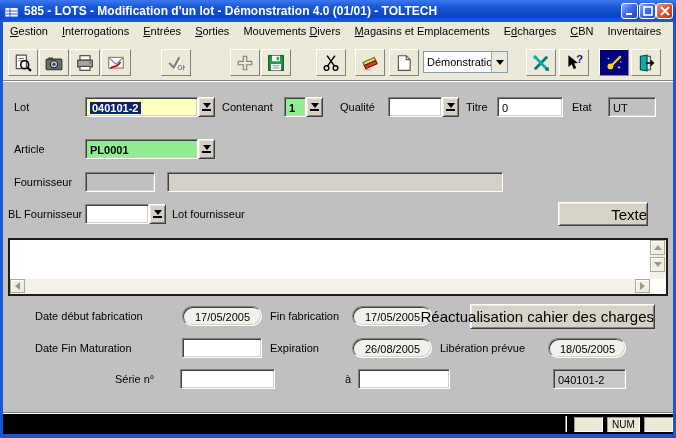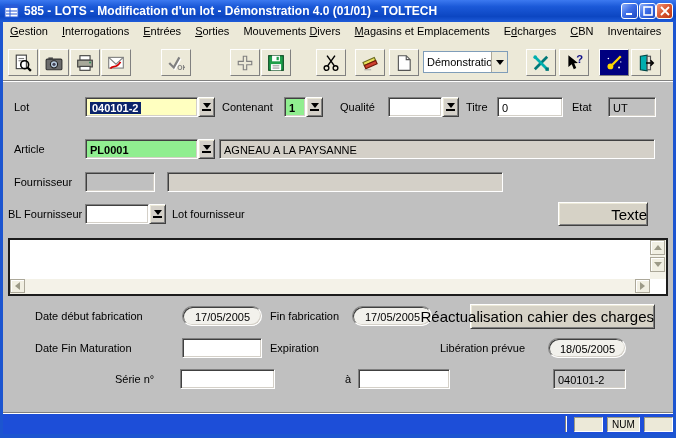--- a/index.html
+++ b/index.html
@@ -281,7 +281,6 @@
       <span class="tri"></span>
       <span class="bar"></span>
     </div>
-  <div class="field ro" style="left:219px; top:139px; width:436px;">AGNEAU A LA PAYSANNE</div>
 
   <div class="lbl" style="left:14px; top:176px;">Fournisseur</div>
   <div class="field ro2" style="left:85px; top:172px; width:70px;"></div>

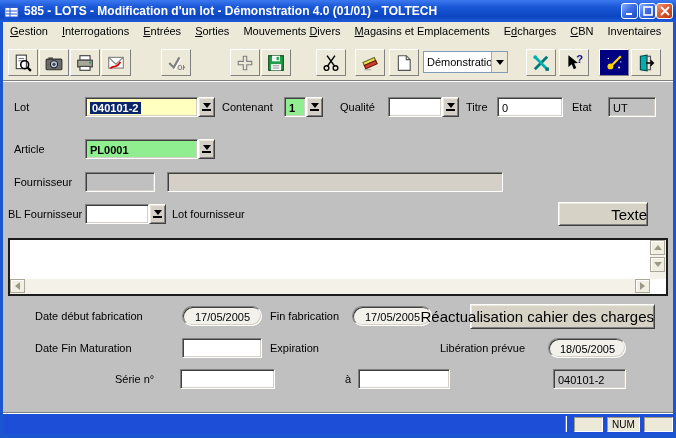--- a/index.html
+++ b/index.html
@@ -328,6 +328,7 @@
   <div class="lbl" style="left:35px; top:342px;">Date Fin Maturation</div>
   <div class="field ctr" style="left:182px; top:338px; width:80px;"></div>
   <div class="lbl" style="left:270px; top:342px;">Expiration</div>
+  <div class="field lite ctr" style="left:352px; top:338px; width:80px;">26/08/2005</div>
   <div class="lbl" style="left:440px; top:342px;">Libération prévue</div>
   <div class="field lite ctr" style="left:548px; top:338px; width:78px;">18/05/2005</div>
 

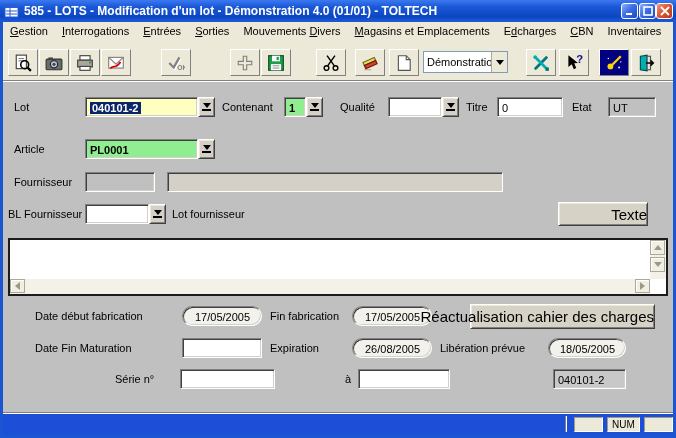--- a/index.html
+++ b/index.html
@@ -82,7 +82,7 @@
   .arr-right{ width:0;height:0;border-top:4px solid transparent;border-bottom:4px solid transparent;border-left:5px solid #9C9A87; }
 
   
-  .statusbar { position:absolute; left:3px; top:412px; width:670px; height:22px; background:#1d4ed8;
+  .statusbar { position:absolute; left:3px; top:412px; width:670px; height:22px; background:#000000;
     border-top:1px solid #808080; box-shadow: inset 0 1px 0 #fff; }
   .st-sep { position:absolute; left:562px; top:3px; width:1px; height:16px; background:#808080; box-shadow:1px 0 0 #fff; }
   .st-cell { position:absolute; top:4px; height:15px; background:#ECE9D8; font-size:10px; text-align:center; line-height:14px;

